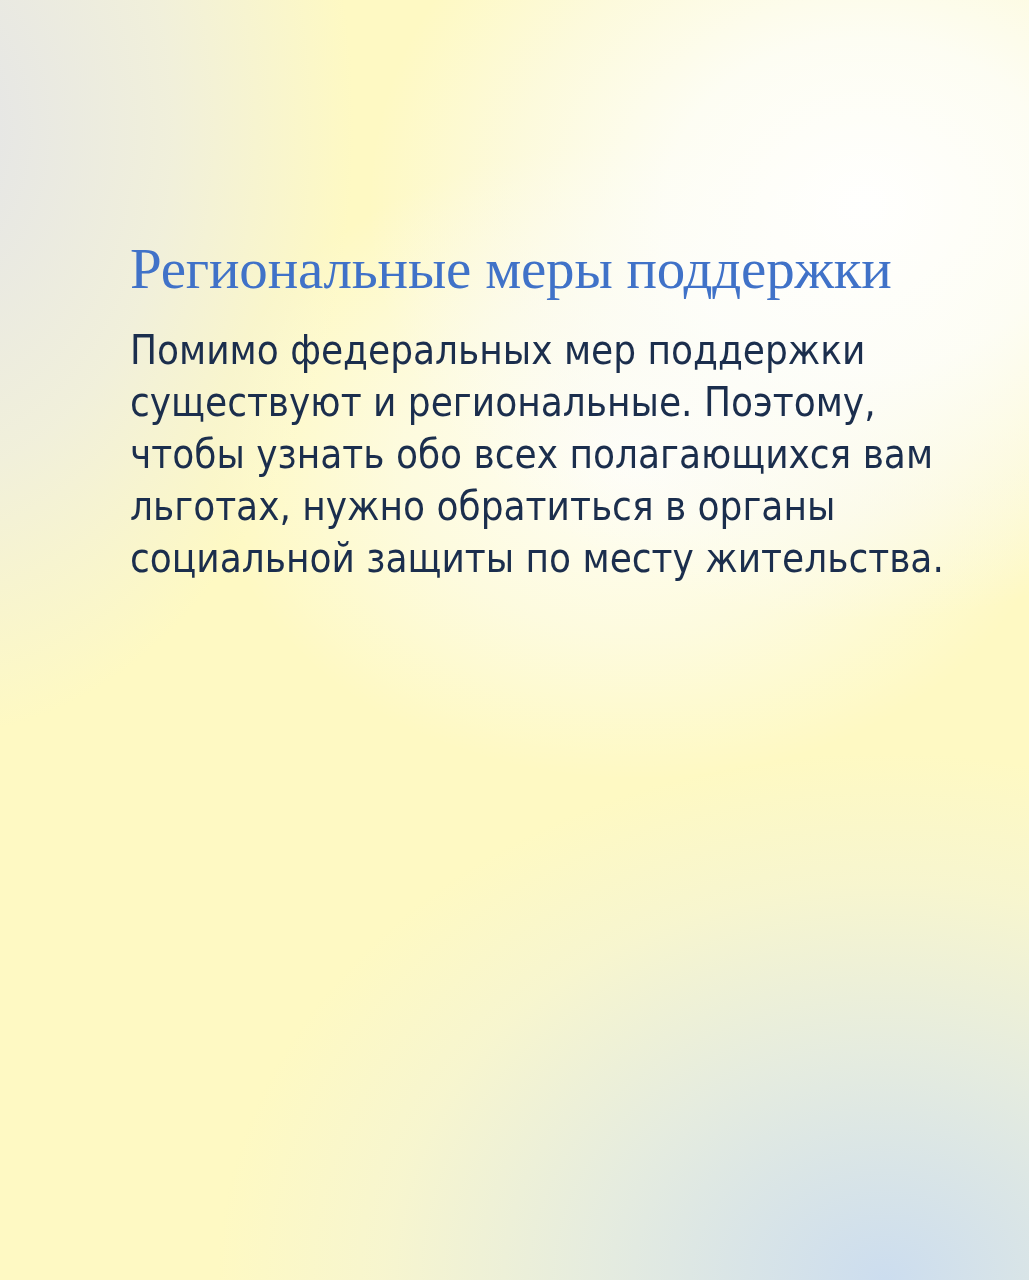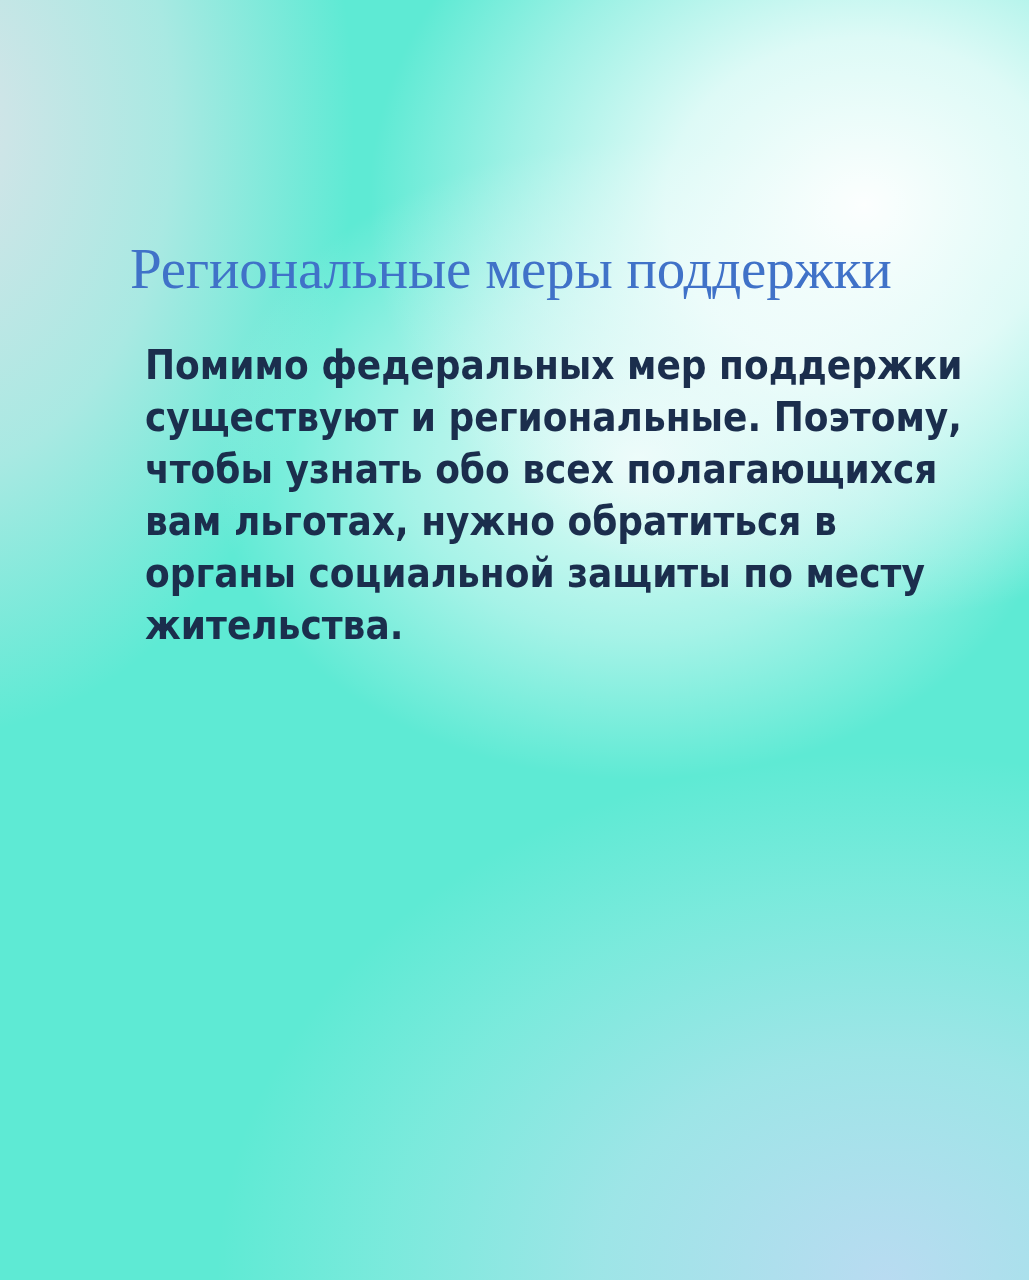--- a/index.html
+++ b/index.html
@@ -19,7 +19,7 @@
     width: 1029px;
     height: 1280px;
     overflow: hidden;
-    background-color: #5eead4;
+    background-color: #fef9c3;
   }
 
   

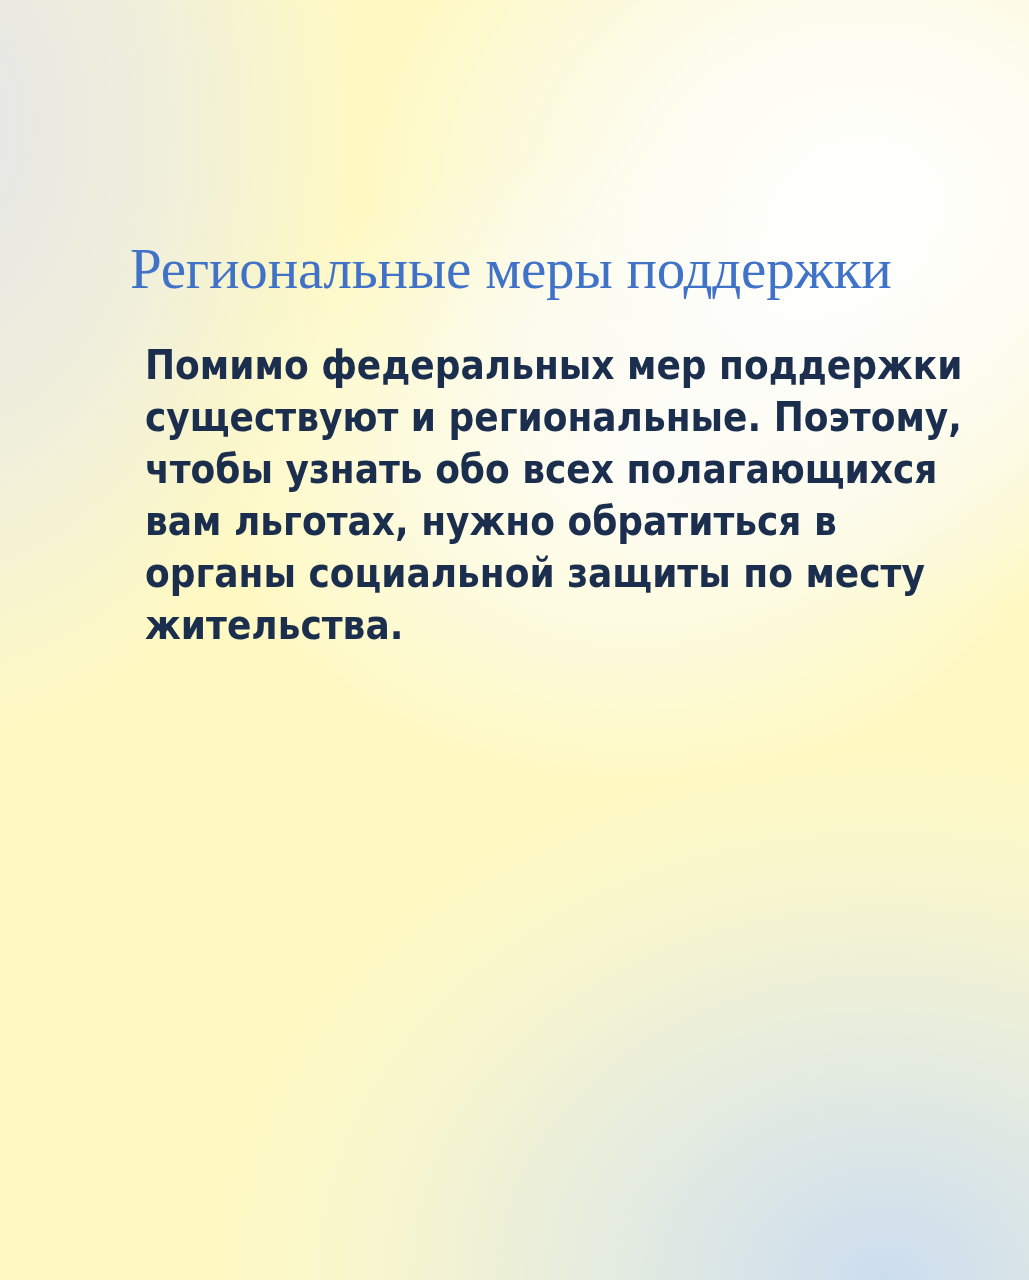--- a/index.html
+++ b/index.html
@@ -88,11 +88,11 @@
   }
 
   .body-copy {
-    margin: 15px;
+    margin: 0;
     padding-top: 24px;
     font-family: "DejaVu Sans Condensed", "Liberation Sans Narrow", "Liberation Sans", sans-serif;
     font-stretch: condensed;
-    font-weight: 700;
+    font-weight: 400;
     font-size: 40px;
     line-height: 52px;
     color: #1b2e4d;

